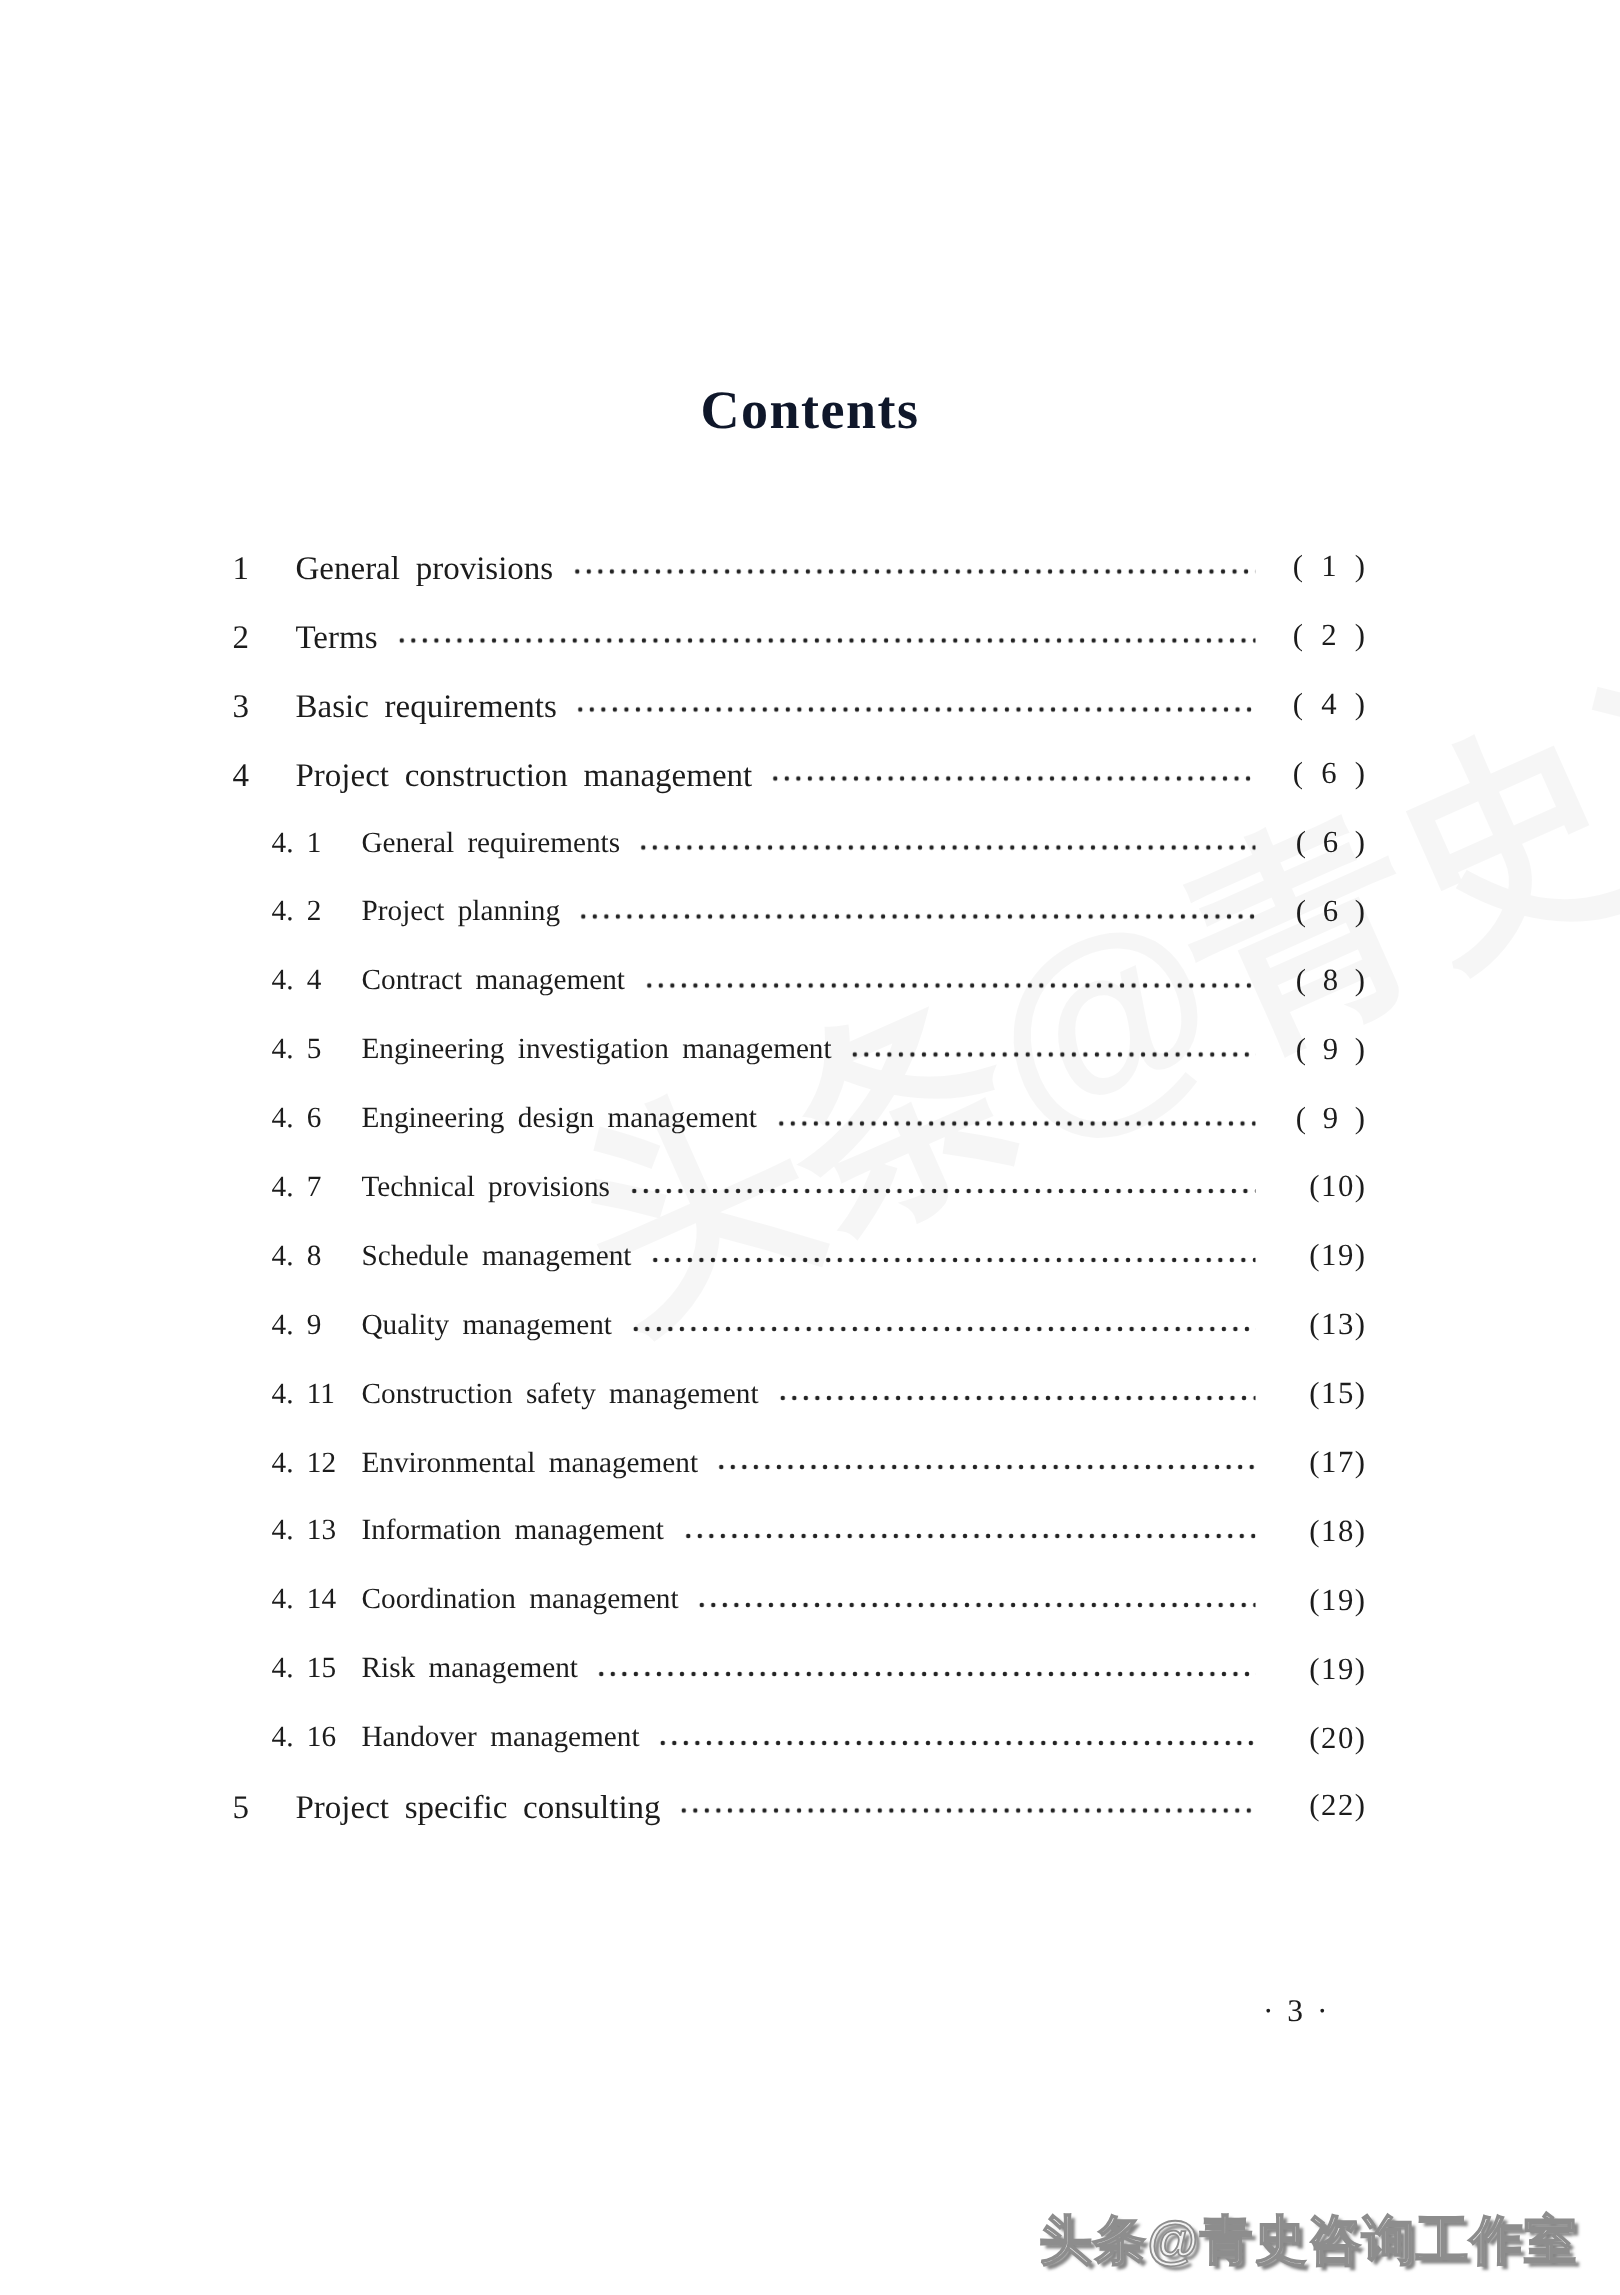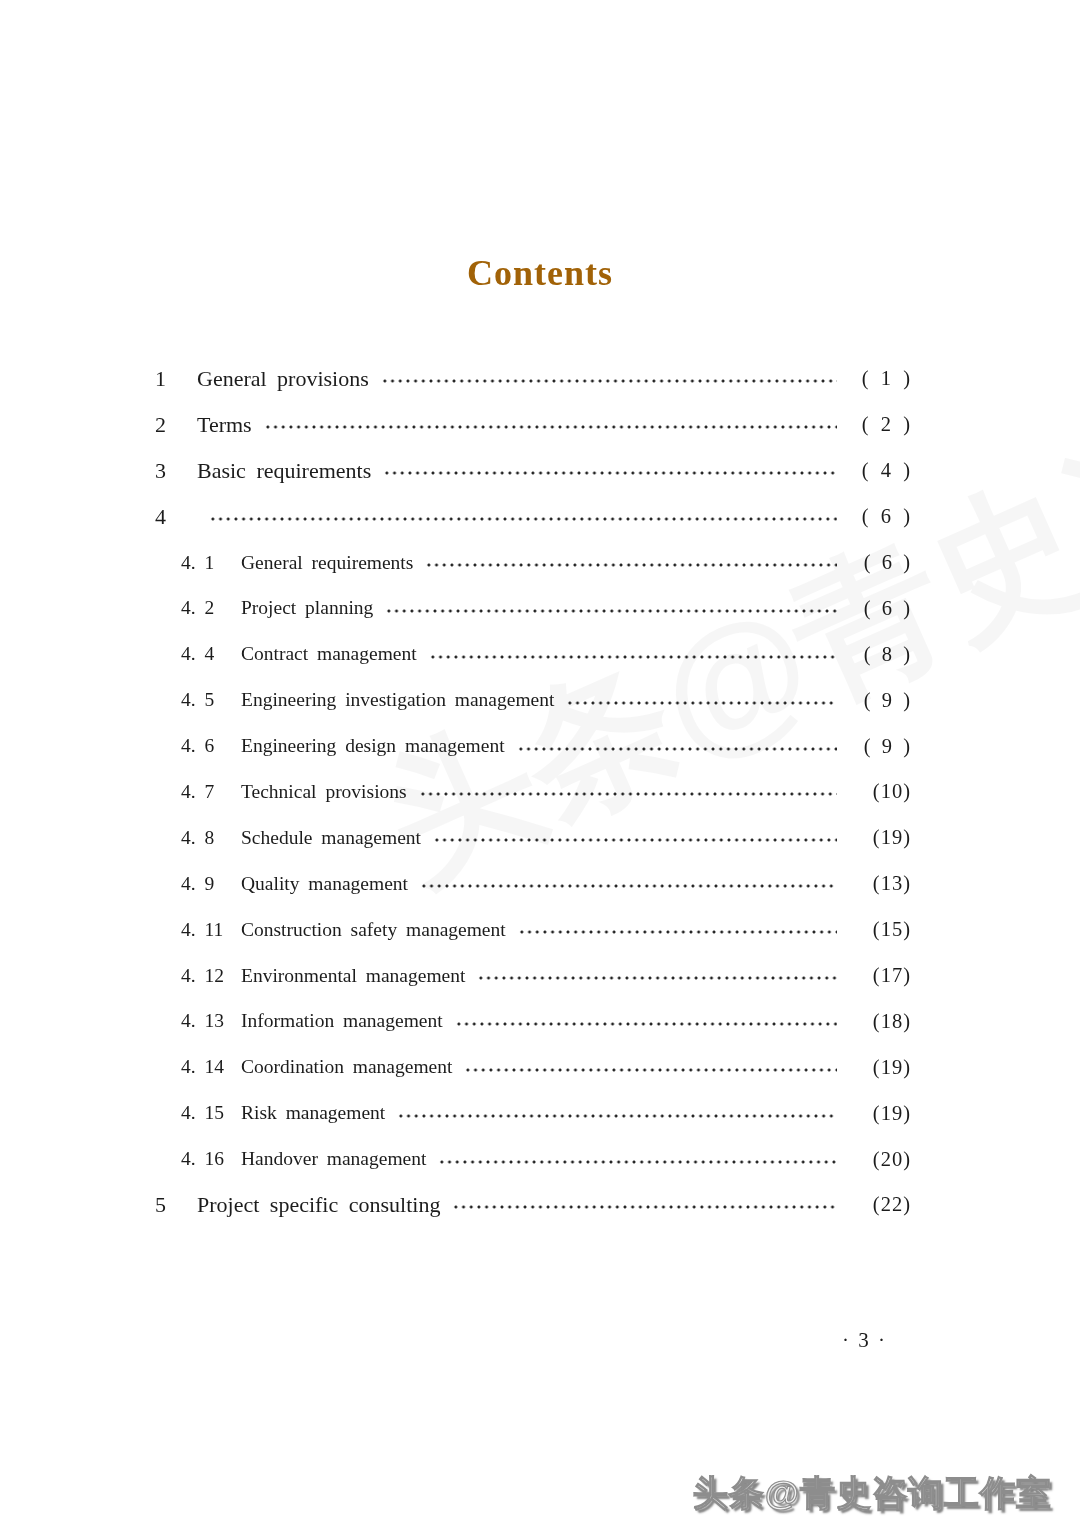--- a/index.html
+++ b/index.html
@@ -38,7 +38,7 @@
     text-align: center;
     font-size: 36px;
     letter-spacing: 1px;
-    color: #a16207;
+    color: #0f172a;
   }
   .toc {
     position: absolute;

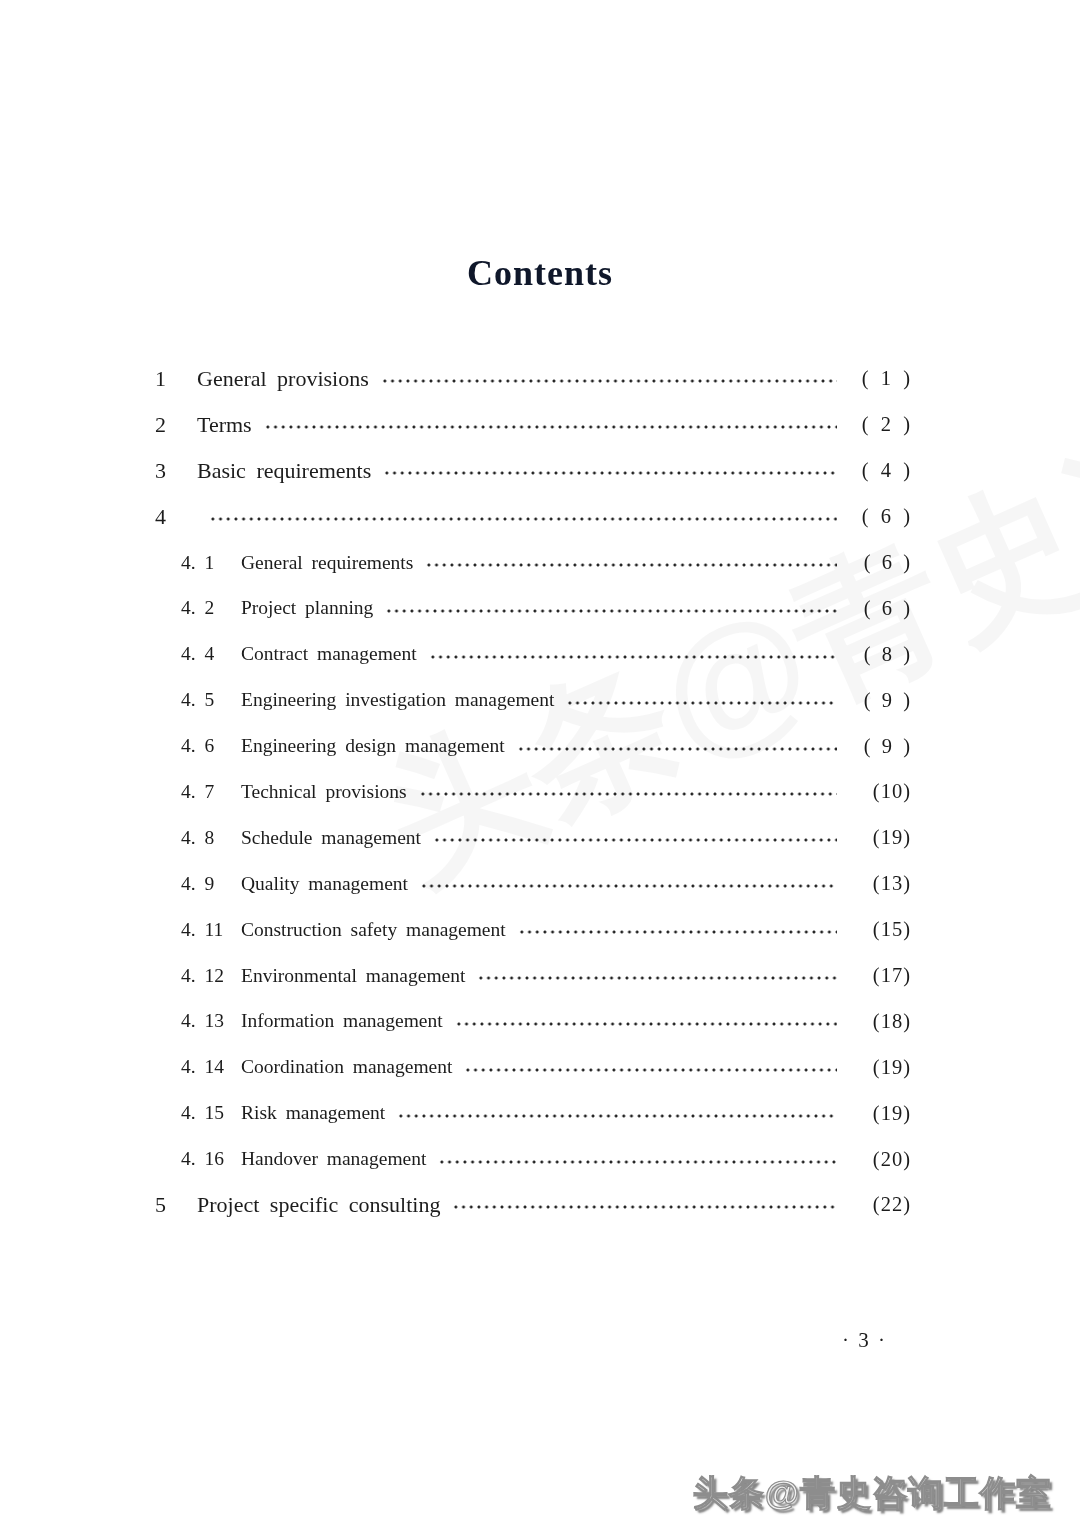--- a/index.html
+++ b/index.html
@@ -141,6 +141,7 @@
       </div>
       <div class="row lvl1">
         <span class="num">4</span>
+        <span class="label">Project construction management</span>
         <span class="leader"></span>
         <span class="pageno">( 6 )</span>
       </div>

